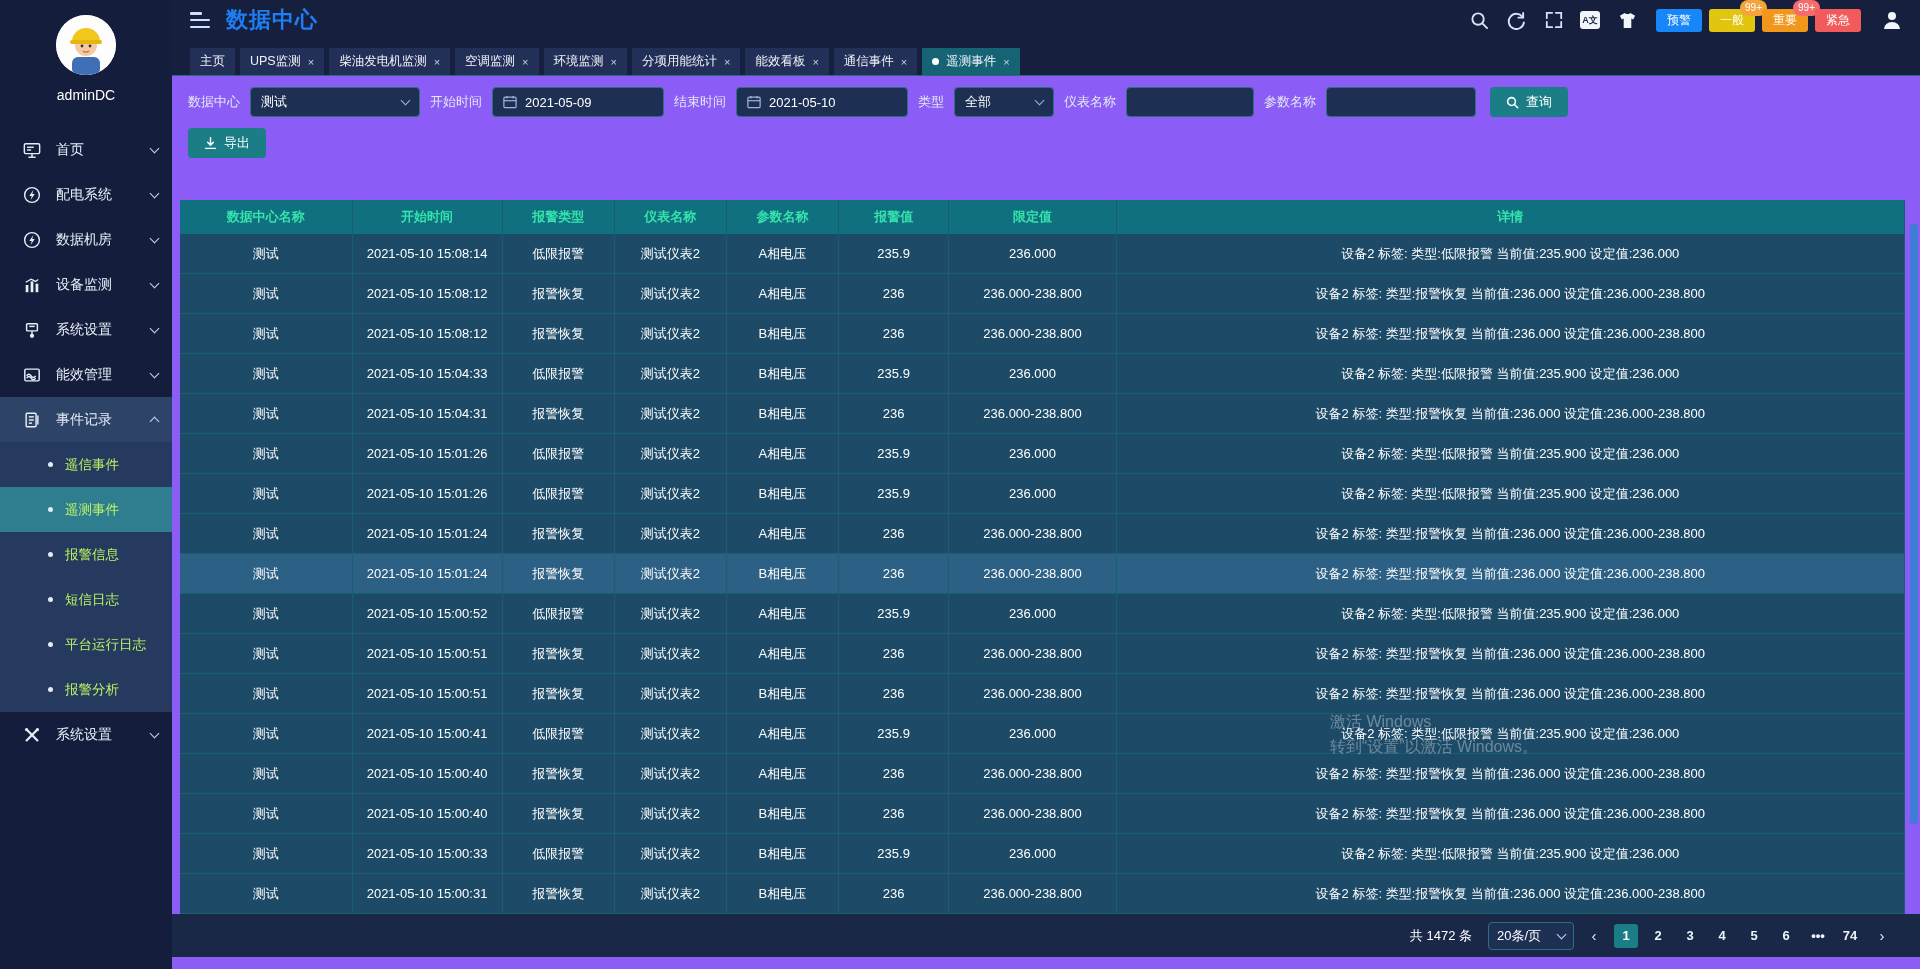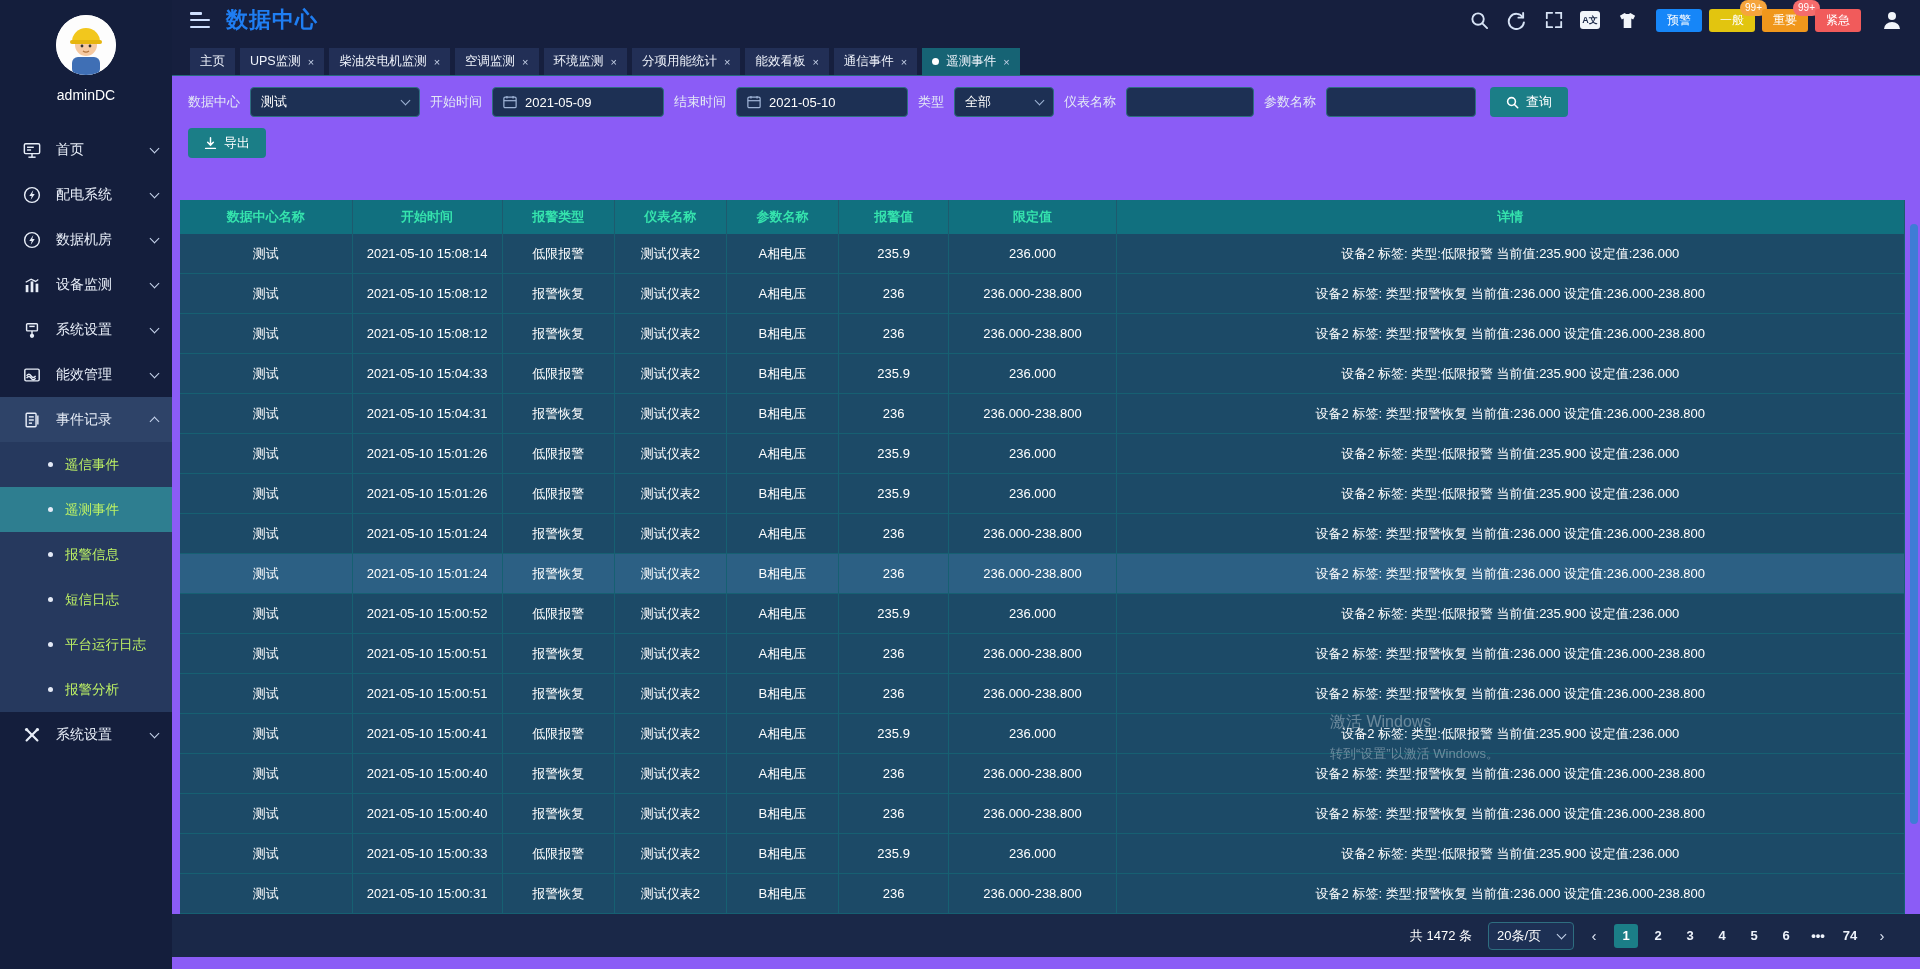--- a/index.html
+++ b/index.html
@@ -93,7 +93,7 @@
   
   .watermark { position:absolute; left:1330px; top:712px; color:rgba(255,255,255,0.35); pointer-events:none; z-index:5; }
   .watermark .w1 { font-size:16px; }
-  .watermark .w2 { font-size:13px; margin-top:12px; }
+  .watermark .w2 { font-size:16px; margin-top:4px; }
   .scroll-thumb { position:absolute; right:2px; top:224px; width:8px; height:600px; background:#3e7cd6;
                   border-radius:4px; z-index:4; cursor:pointer; }
 </style>

